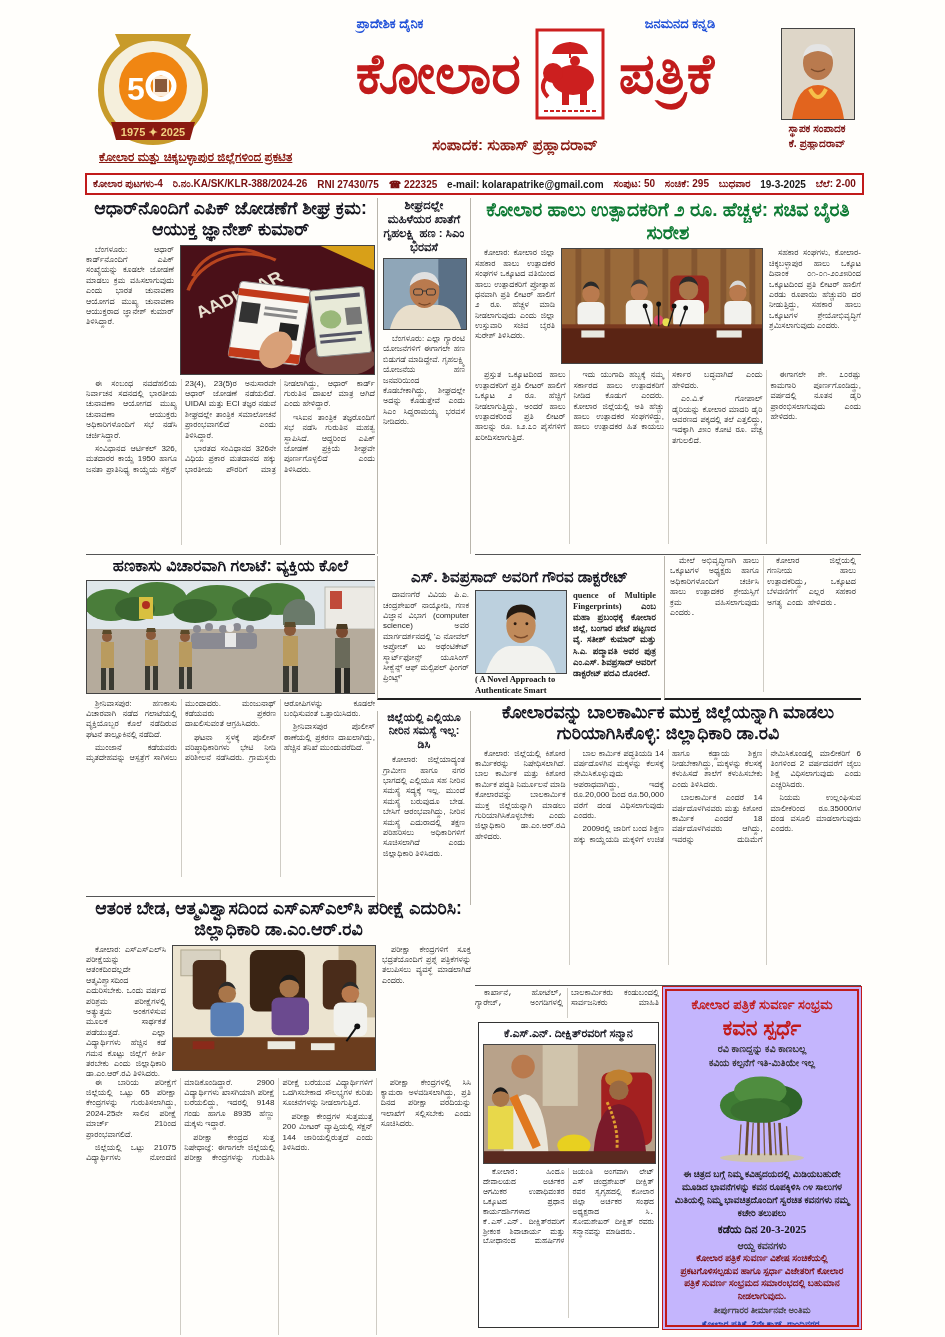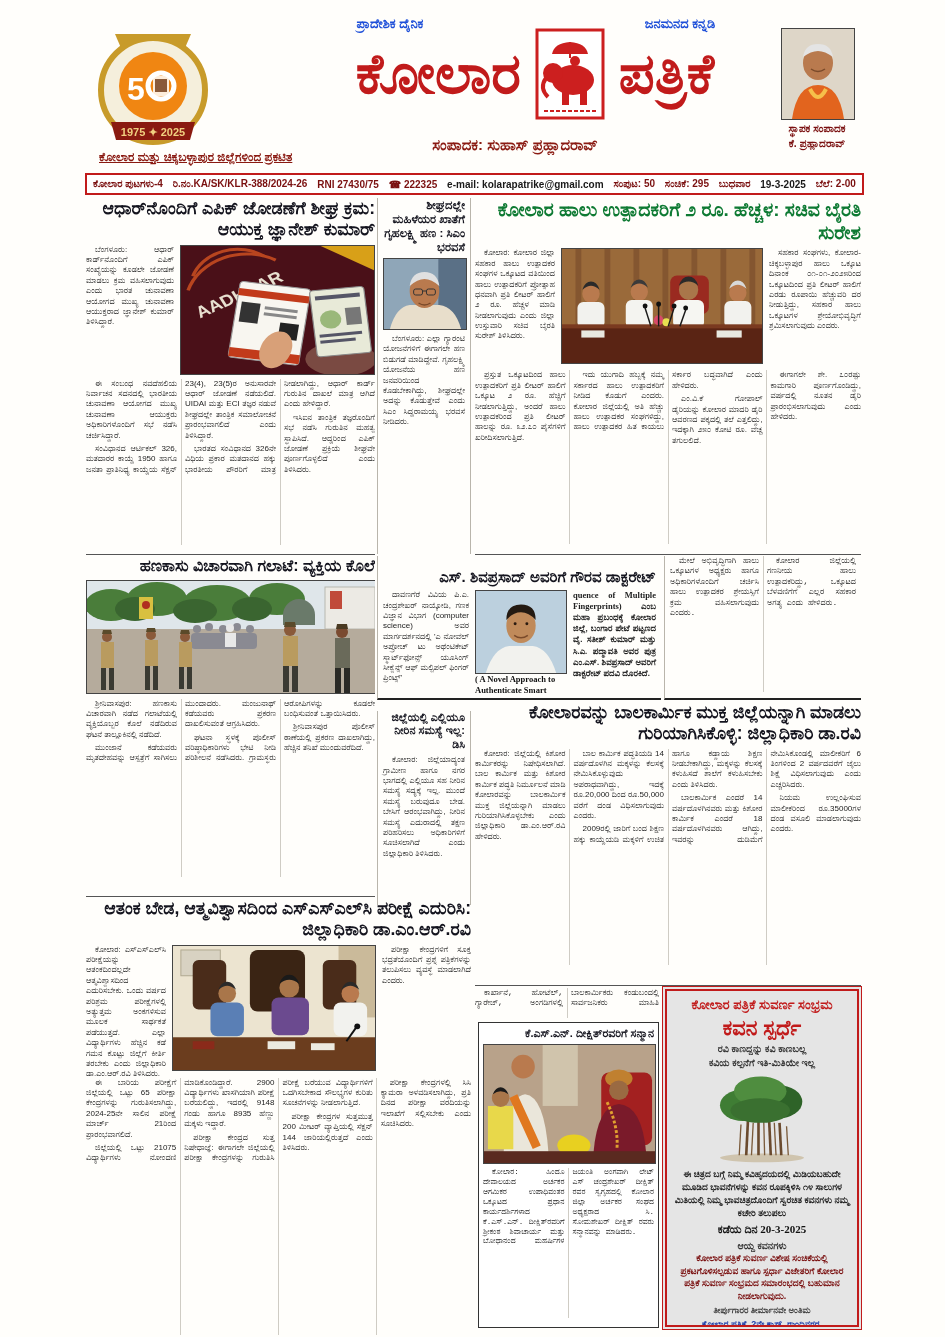--- a/index.html
+++ b/index.html
@@ -20,7 +20,7 @@
   .infobar span{white-space:nowrap;}
   
   section{overflow:hidden;}
-  .hl{font-weight:bold;text-align:right;color:#14141e;margin:0 0 4px;line-height:1.22;}
+  .hl{font-weight:bold;text-align:center;color:#14141e;margin:0 0 4px;line-height:1.22;}
   .hl-xl{font-size:17.5px;}
   .hl-lg{font-size:16px;}
   .hl-md{font-size:15px;}

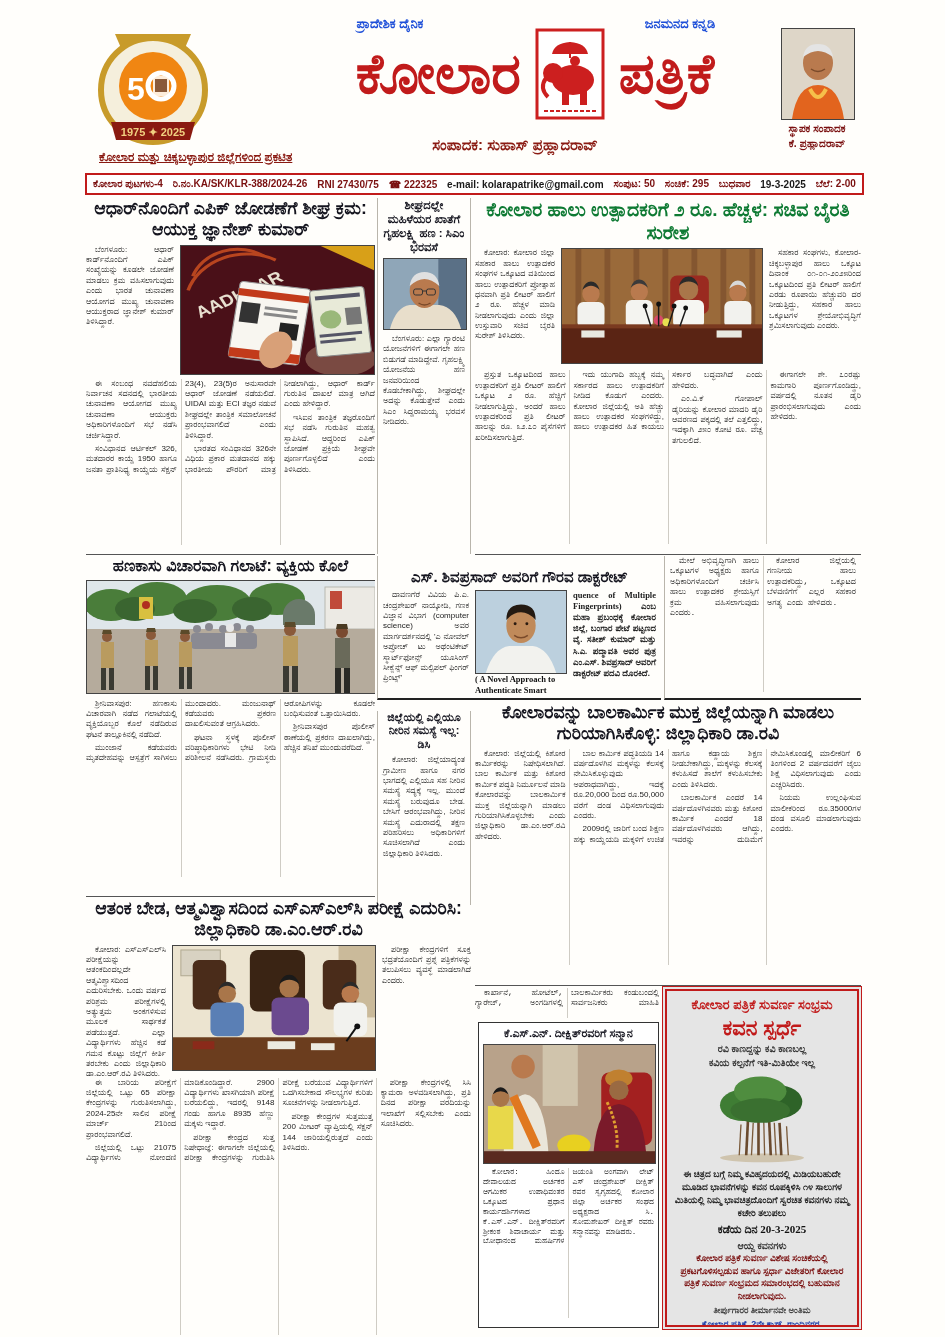--- a/index.html
+++ b/index.html
@@ -40,7 +40,7 @@
   
   .boxed{border:1px solid #333;padding:4px;background:#fff;}
   
-  .ad-outer{border:1px solid #c11b1b;padding:2px;background:#e5e5e5;}
+  .ad-outer{border:1px solid #c11b1b;padding:2px;background:#c4b5fd;}
   .ad-inner{border:2px solid #c11b1b;height:100%;box-sizing:border-box;padding:6px 7px;text-align:center;overflow:hidden;}
   .ad-t1{color:#c11b1b;font-weight:bold;font-size:13px;}
   .ad-t2{color:#c11b1b;font-weight:bold;font-size:21px;margin:3px 0;}

